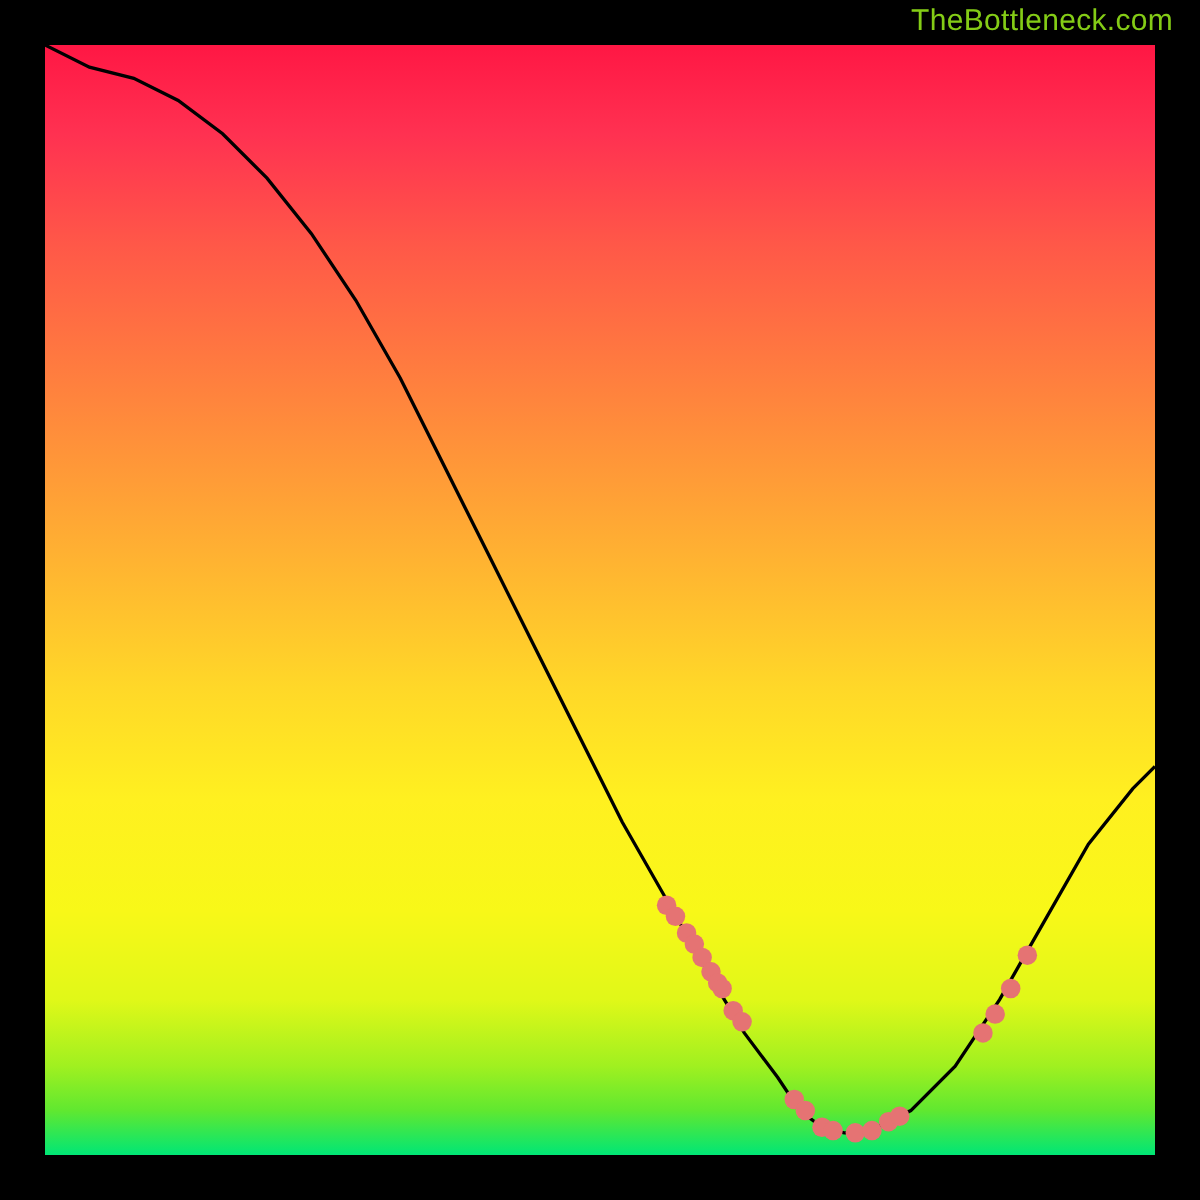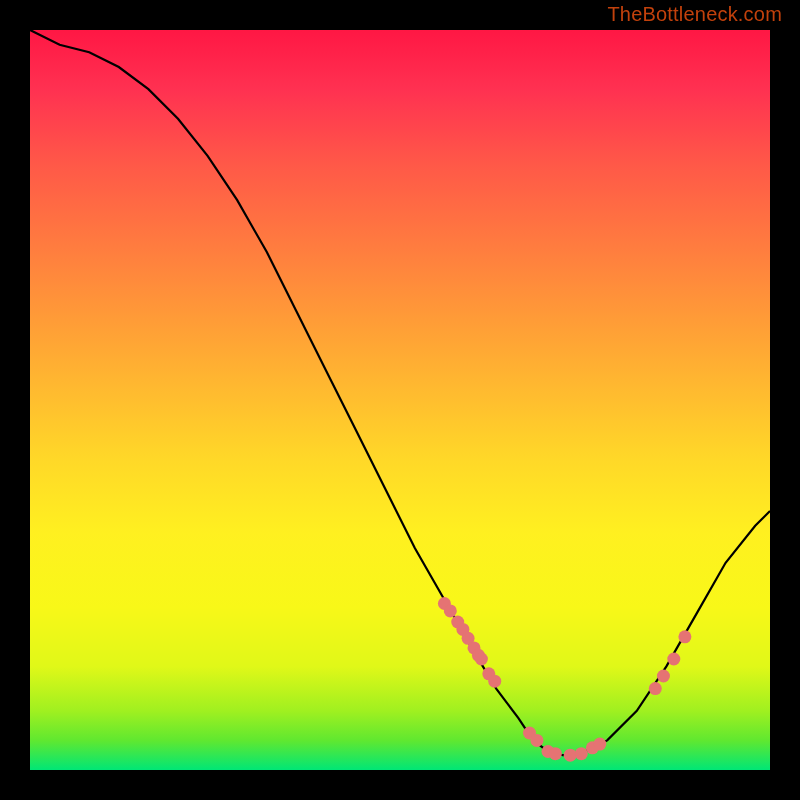--- a/index.html
+++ b/index.html
@@ -15,7 +15,7 @@
   position: absolute;
   top: 3px;
   right: 18px;
-  color: #c2410c;
+  color: #84cc16;
   font-size: 20px;
   font-weight: normal;
   z-index: 10;

